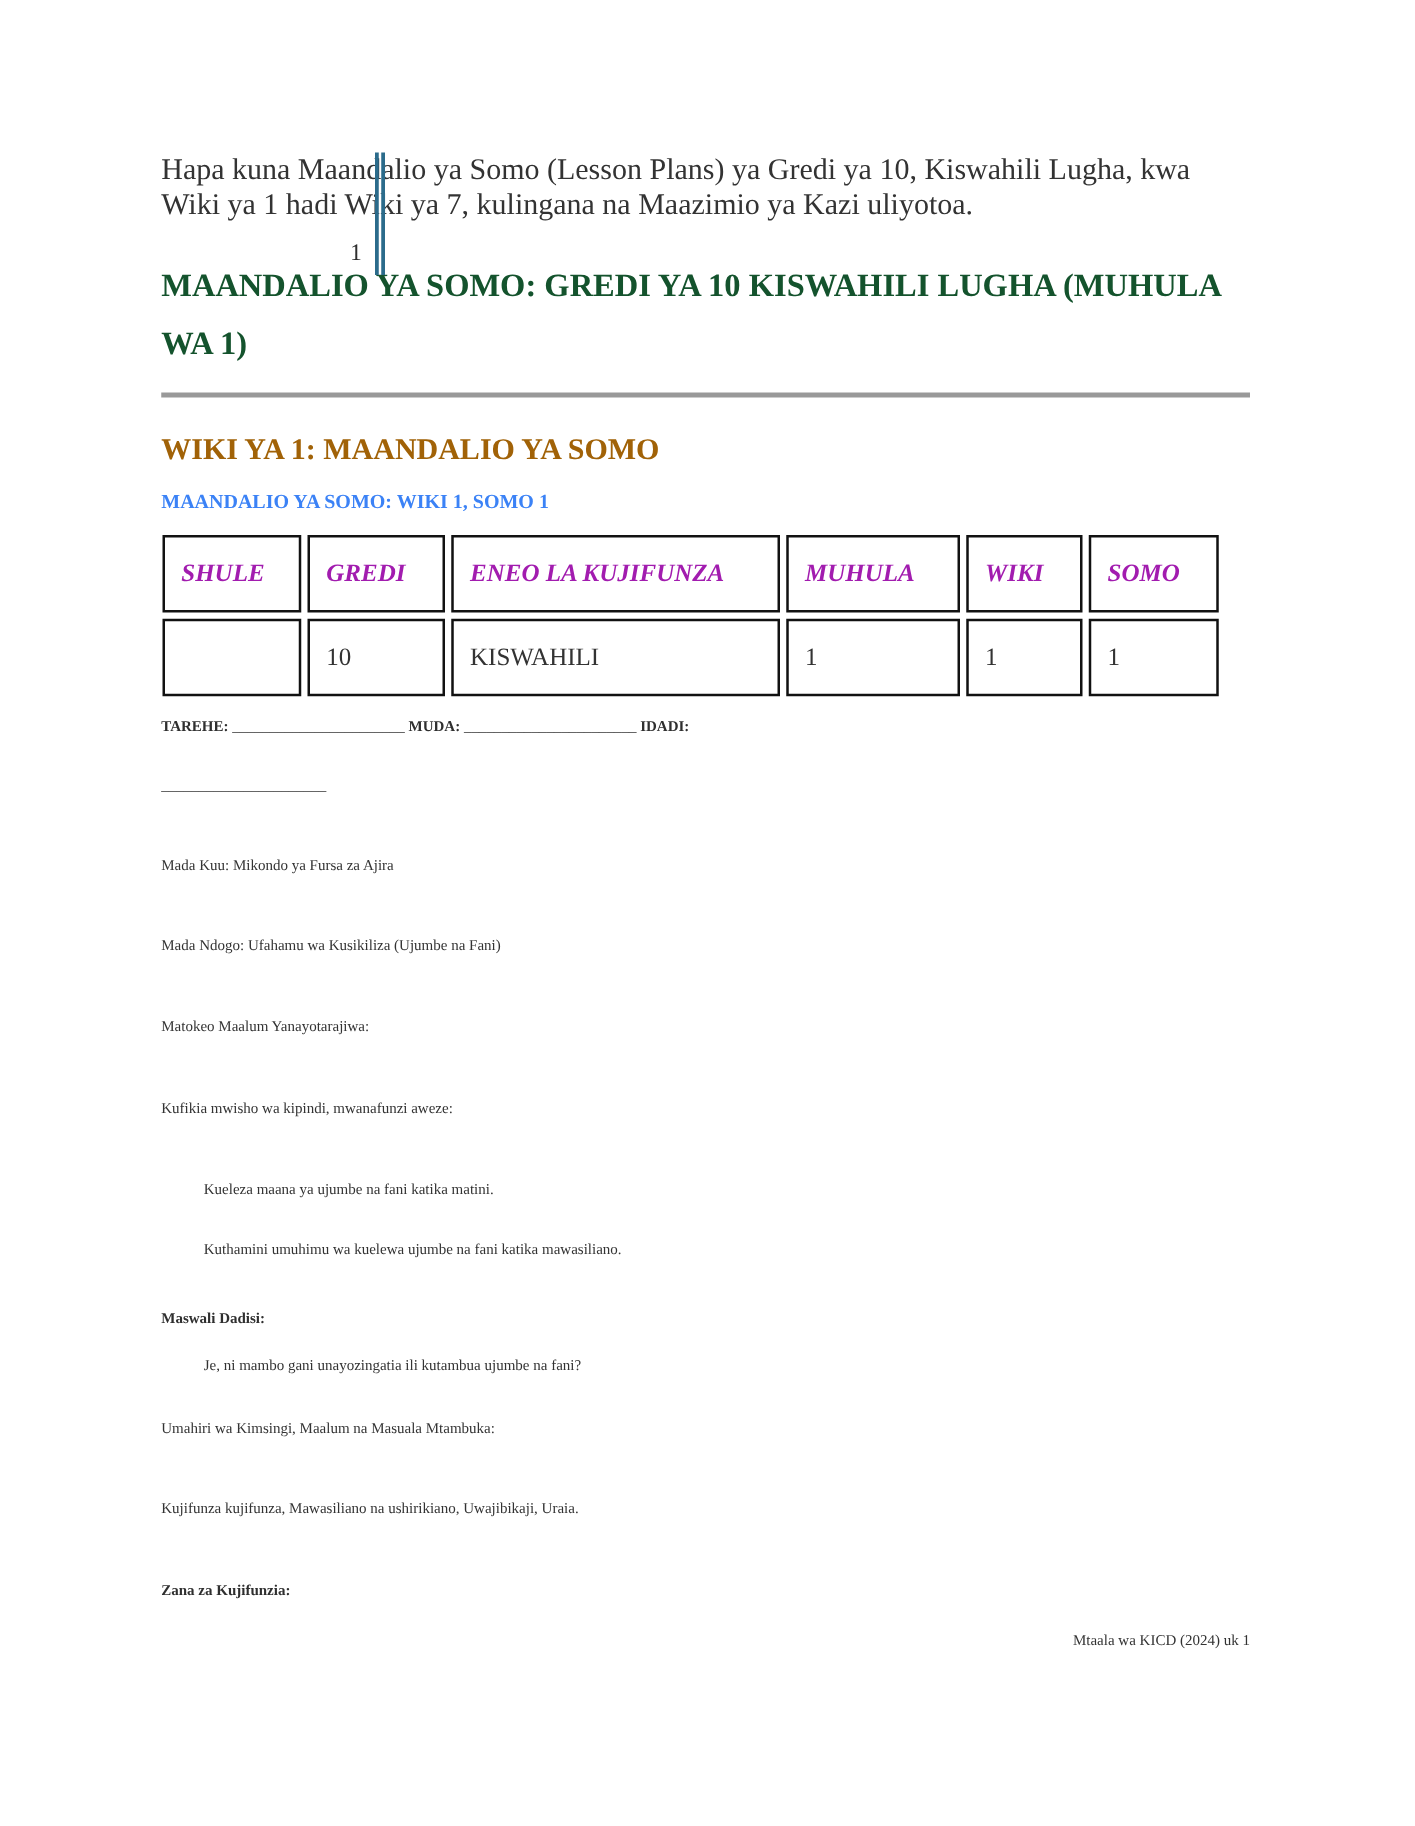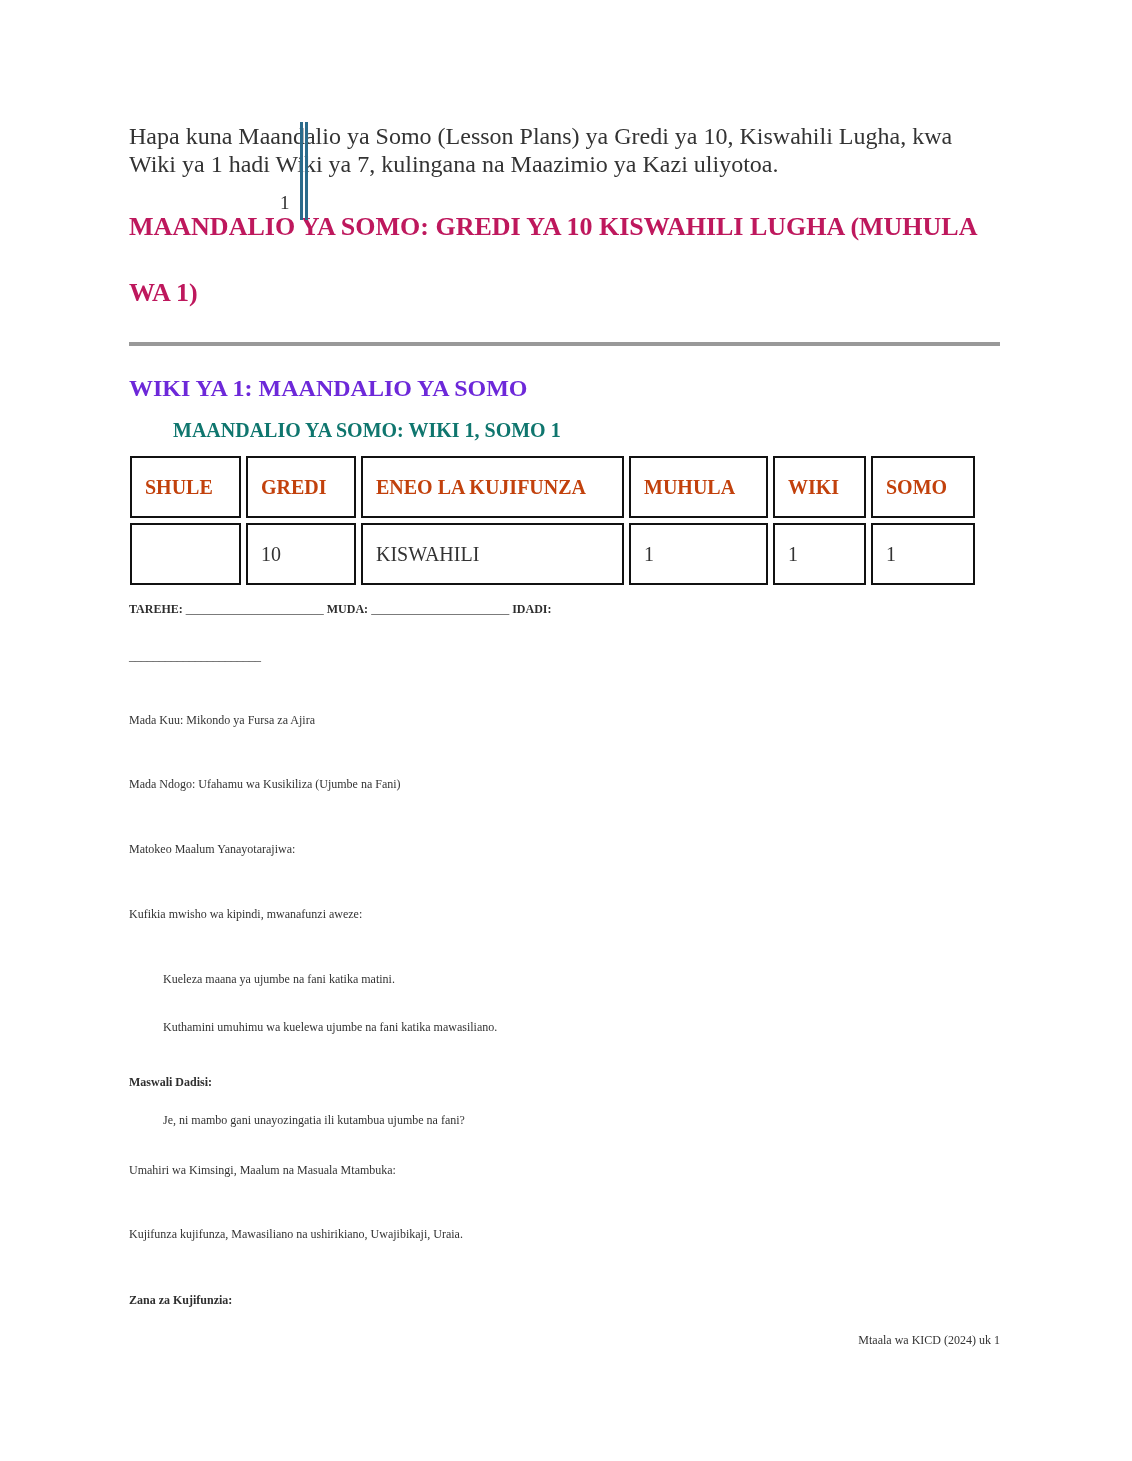--- a/index.html
+++ b/index.html
@@ -39,7 +39,7 @@
 
   .intro { margin-top: 122px; font-size: 24px; line-height: 28px; }
 
-  h1 { margin-top: 16px; font-size: 26px; line-height: 66px; font-weight: bold; color: #be185d; }
+  h1 { margin-top: 28px; font-size: 26px; line-height: 46px; font-weight: bold; color: #14532d; }
 
   .rule { margin-top: 16px; height: 4px; background: #999999; }
 

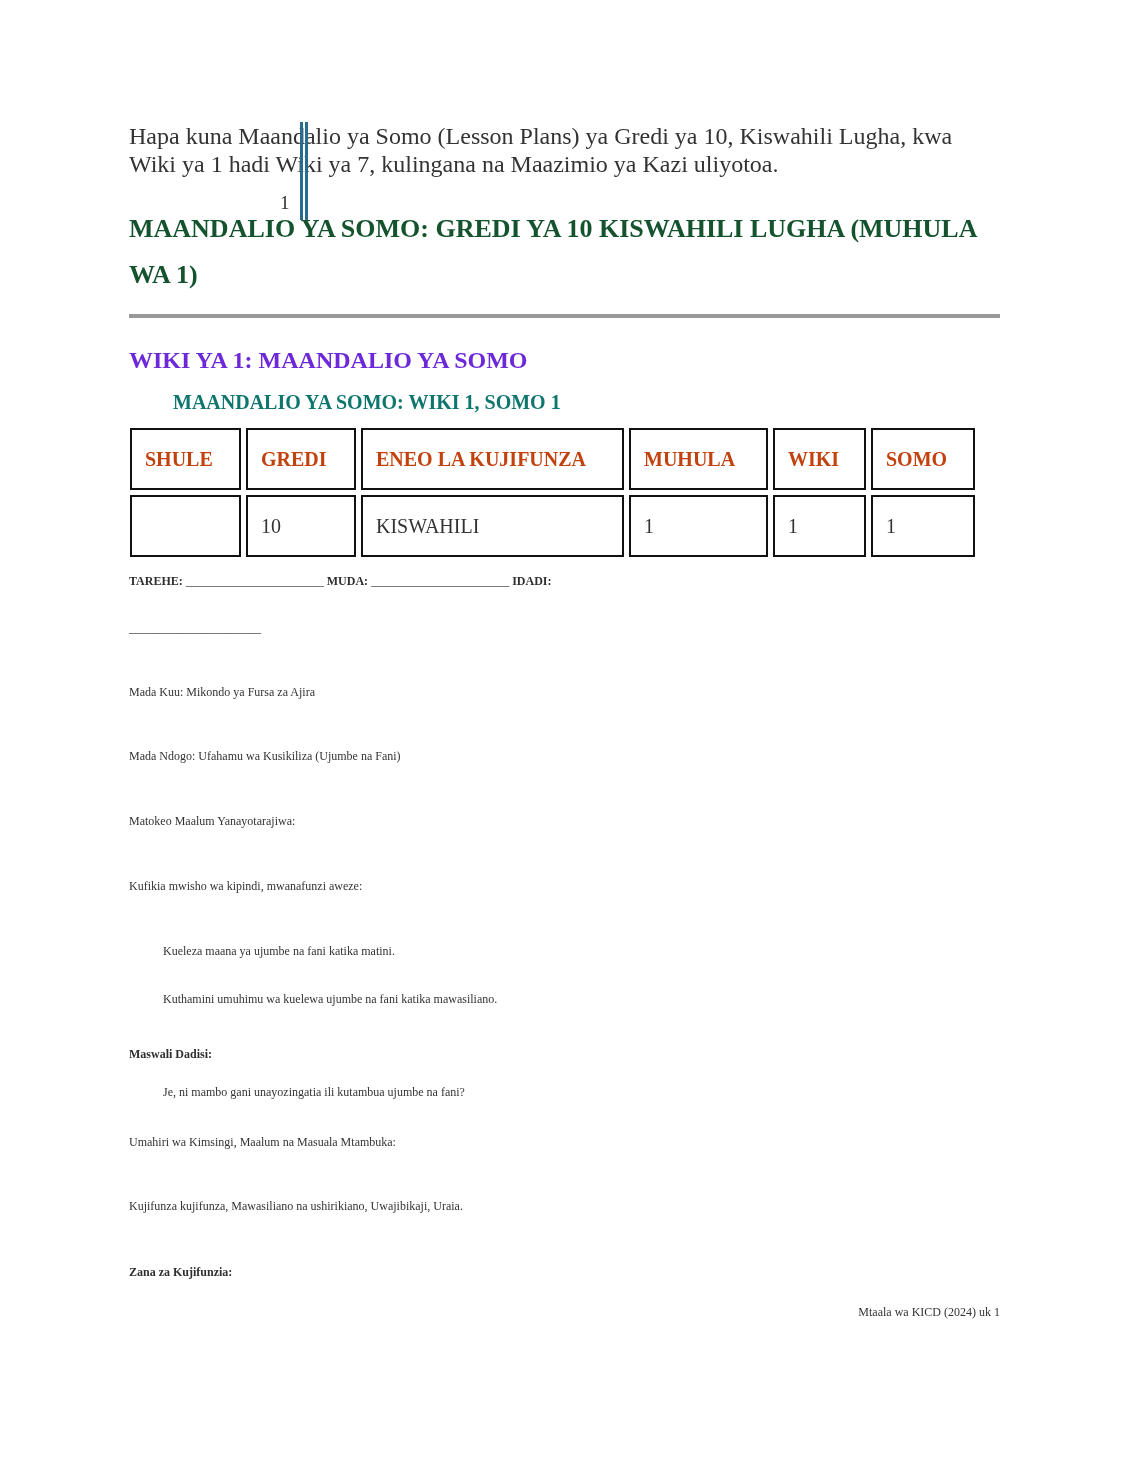--- a/index.html
+++ b/index.html
@@ -43,7 +43,7 @@
 
   .rule { margin-top: 16px; height: 4px; background: #999999; }
 
-  h2 { margin-top: 27px; font-size: 24px; line-height: 30px; font-weight: bold; color: #6d28d9; }
+  h2 { margin-top: 27px; font-size: 24px; line-height: 30px; font-weight: bold; color: #a16207; }
   h3 { margin-top: 13px; font-size: 20px; line-height: 28px; font-weight: bold; color: #0f766e; margin-left: 44px; }
 
   table.info {

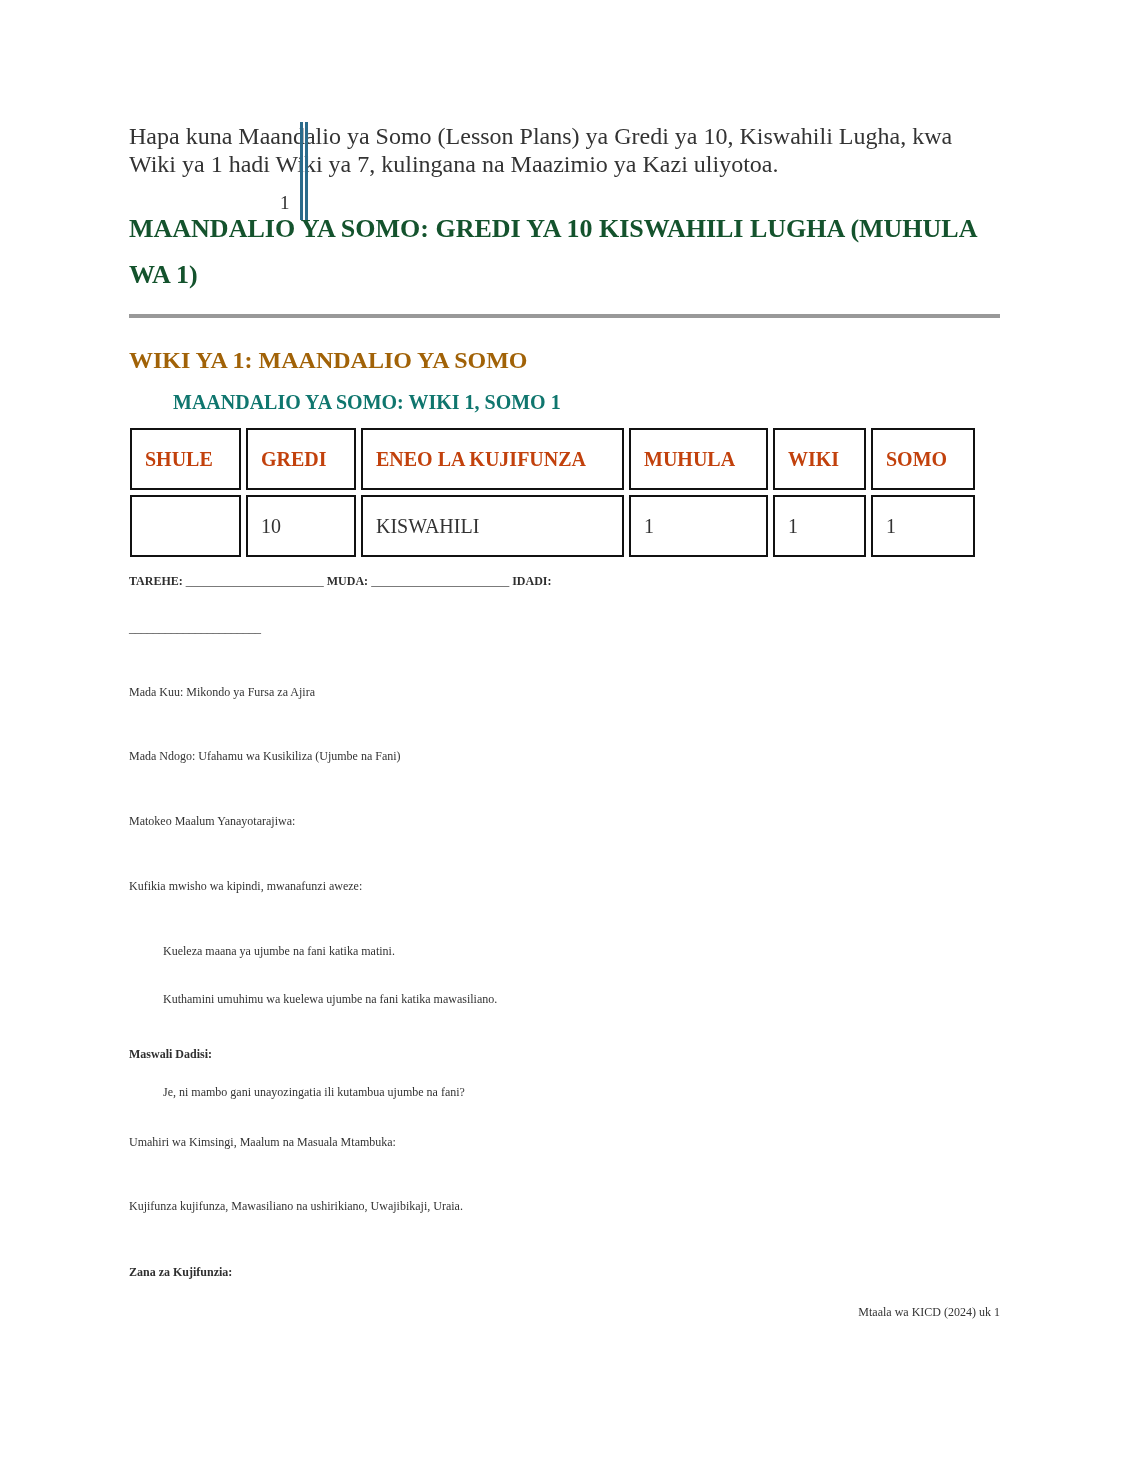--- a/index.html
+++ b/index.html
@@ -44,7 +44,7 @@
   .rule { margin-top: 16px; height: 4px; background: #999999; }
 
   h2 { margin-top: 27px; font-size: 24px; line-height: 30px; font-weight: bold; color: #a16207; }
-  h3 { margin-top: 13px; font-size: 20px; line-height: 28px; font-weight: bold; color: #0f766e; margin-left: 44px; }
+  h3 { margin-top: 13px; font-size: 16px; line-height: 28px; font-weight: bold; color: #3b82f6; }
 
   table.info {
     margin-top: 7px;

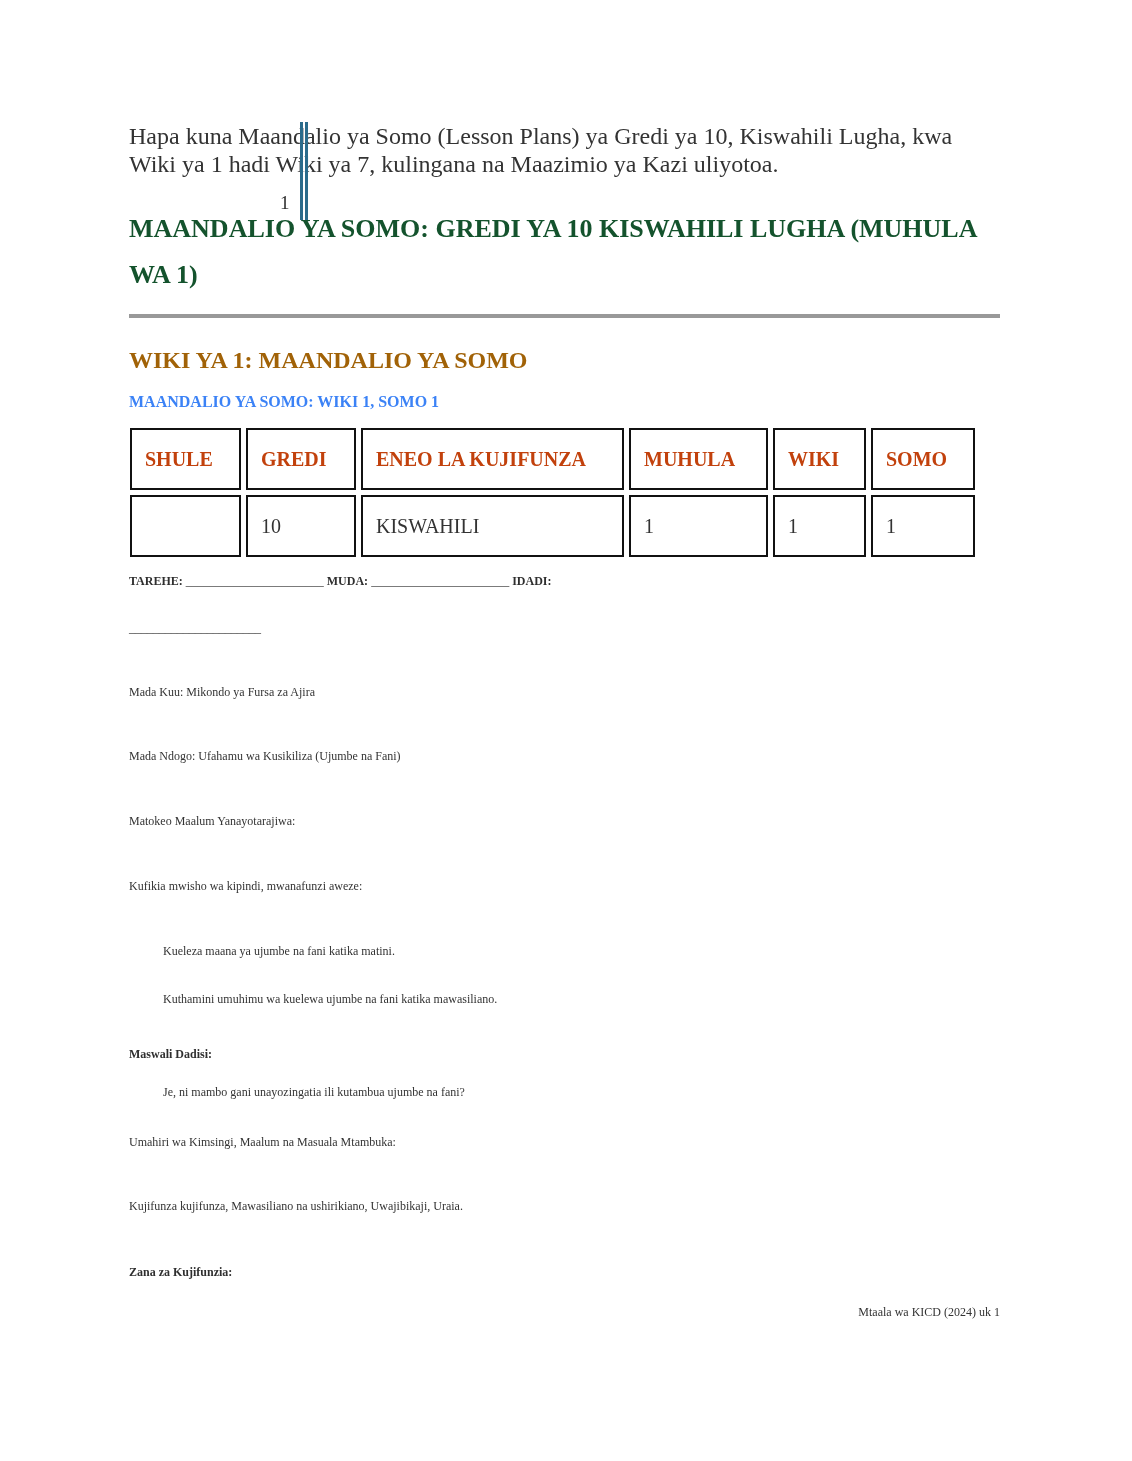--- a/index.html
+++ b/index.html
@@ -63,7 +63,7 @@
     font-size: 20px;
     background: #ffffff;
   }
-  table.info th { font-weight: bold; color: #c2410c; }
+  table.info th { font-weight: bold; color: #a21caf; font-style: italic; }
 
   .p { font-size: 12px; line-height: 26px; }
   .fields { margin-top: 6px; }

